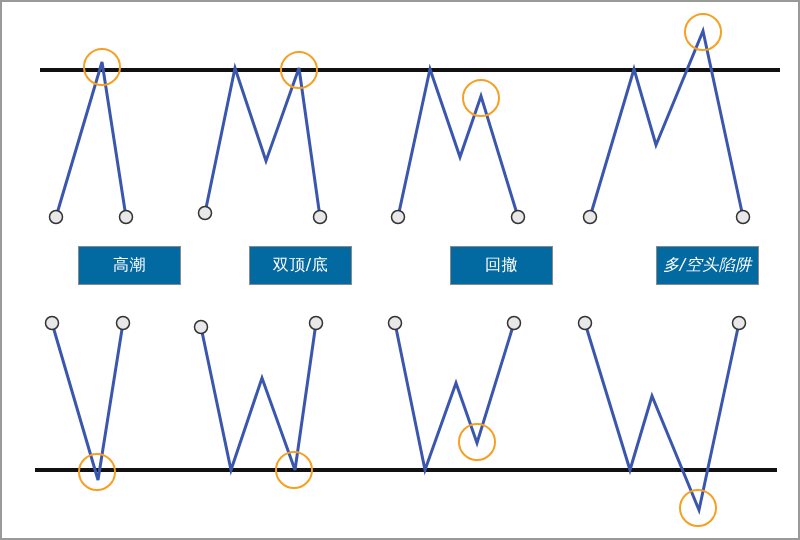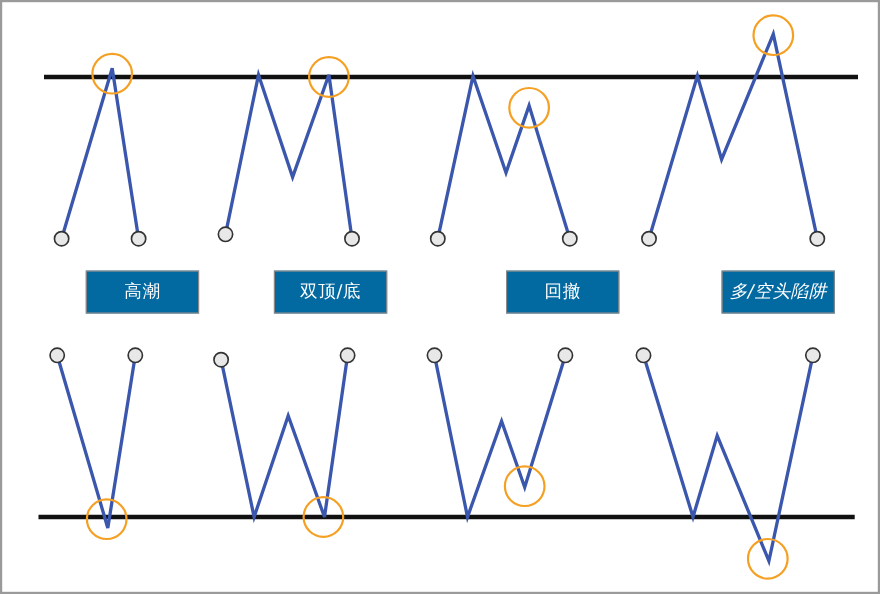--- a/index.html
+++ b/index.html
@@ -66,7 +66,7 @@
   <div class="label-box" style="left: 217px; top: 246px;">
     <span>双顶/底</span>
   </div>
-  <div class="label-box" style="left: 428px; top: 246px; align-items: center;">
+  <div class="label-box" style="left: 418px; top: 246px; align-items: center;">
     <span>回撤</span>
   </div>
   <div class="label-box" style="left: 624px; top: 246px; font-style: italic;">

